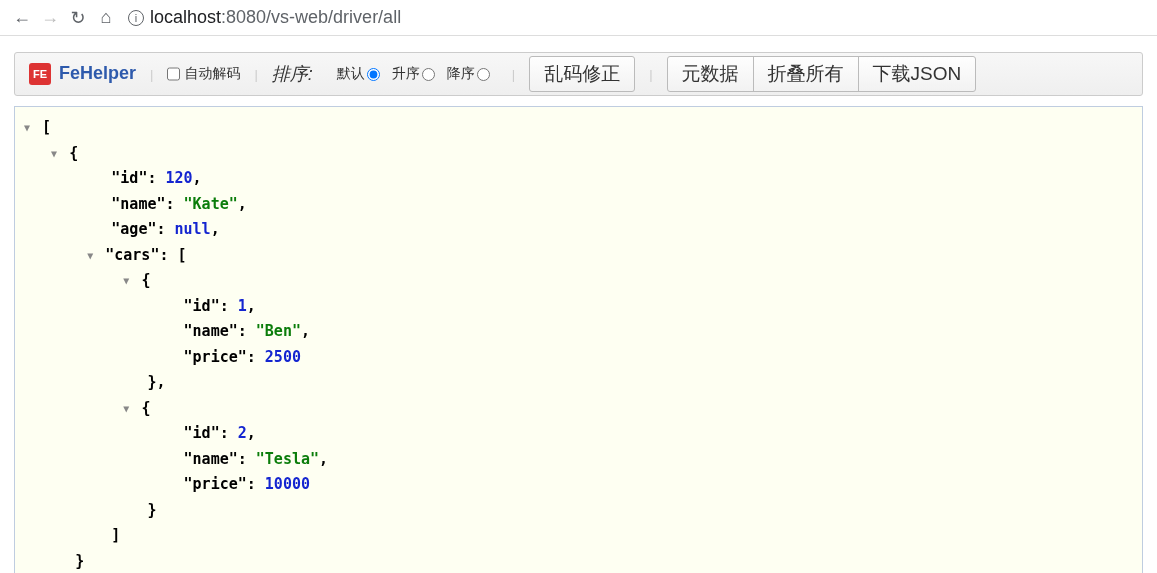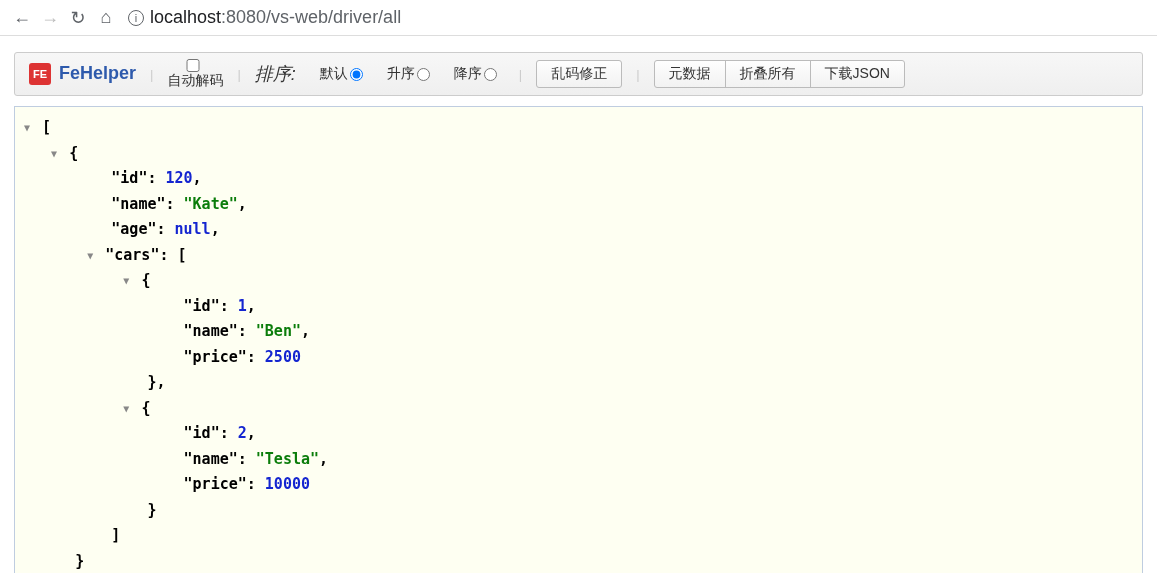--- a/index.html
+++ b/index.html
@@ -18,7 +18,7 @@
     .brand { display: flex; align-items: flex-start; font-weight: bold; color: #2e5aac; font-size: 18px; }
     .brand-logo { width: 22px; height: 22px; background: #d33; display: flex; align-items: center; justify-content: center; color: #fff; font-weight: bold; font-size: 11px; border-radius: 3px; margin-right: 8px; }
     .sep { color: #ccc; margin: 0 14px; }
-    .ck-wrap { display: flex; color: #333; font-size: 14px; flex-direction: column; }
+    .ck-wrap { display: flex; color: #333; font-size: 14px; }
     .ck-wrap input { margin-right: 4px; }
     .sort-label { color: #333; font-size: 18px; font-style: italic; }
     .radio-group { display: flex; align-items: center; gap: 16px; font-size: 14px; padding-left: 16px; }

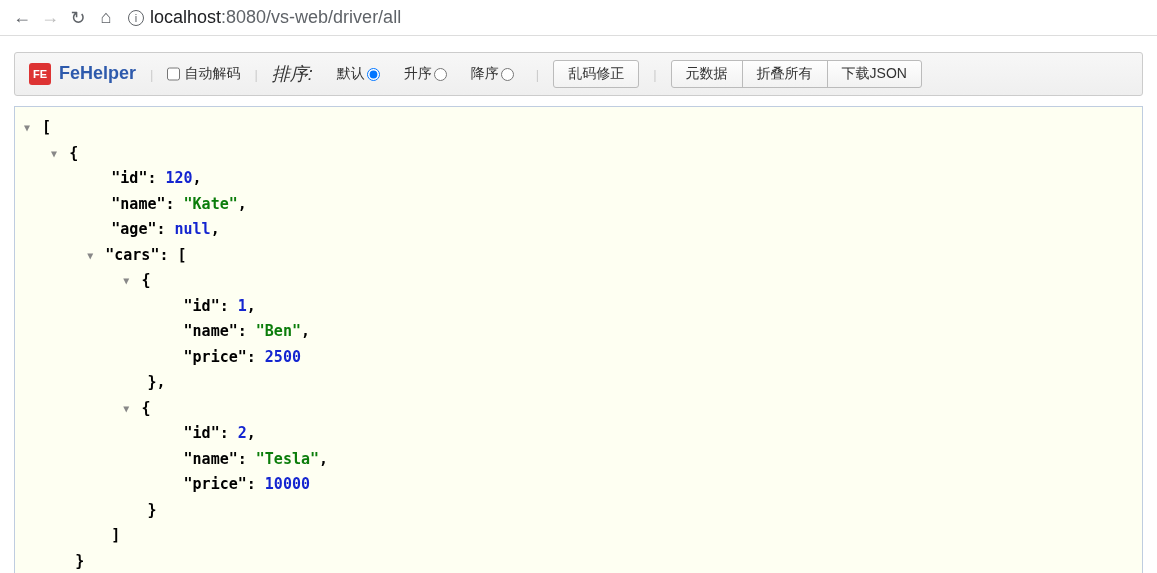--- a/index.html
+++ b/index.html
@@ -21,7 +21,7 @@
     .ck-wrap { display: flex; color: #333; font-size: 14px; }
     .ck-wrap input { margin-right: 4px; }
     .sort-label { color: #333; font-size: 18px; font-style: italic; }
-    .radio-group { display: flex; align-items: center; gap: 16px; font-size: 14px; padding-left: 16px; }
+    .radio-group { display: flex; align-items: center; gap: 4px; font-size: 14px; padding-left: 16px; }
     .radio-group label { margin-right: 8px; display: flex; align-items: center; gap: 2px; }
     .btn { background: linear-gradient(#fefefe,#f2f2f2); border: 1px solid #bbb; border-radius: 3px; padding: 4px 14px; font-size: 14px; cursor: pointer; color: #333; }
     .btn-group { display: flex; }

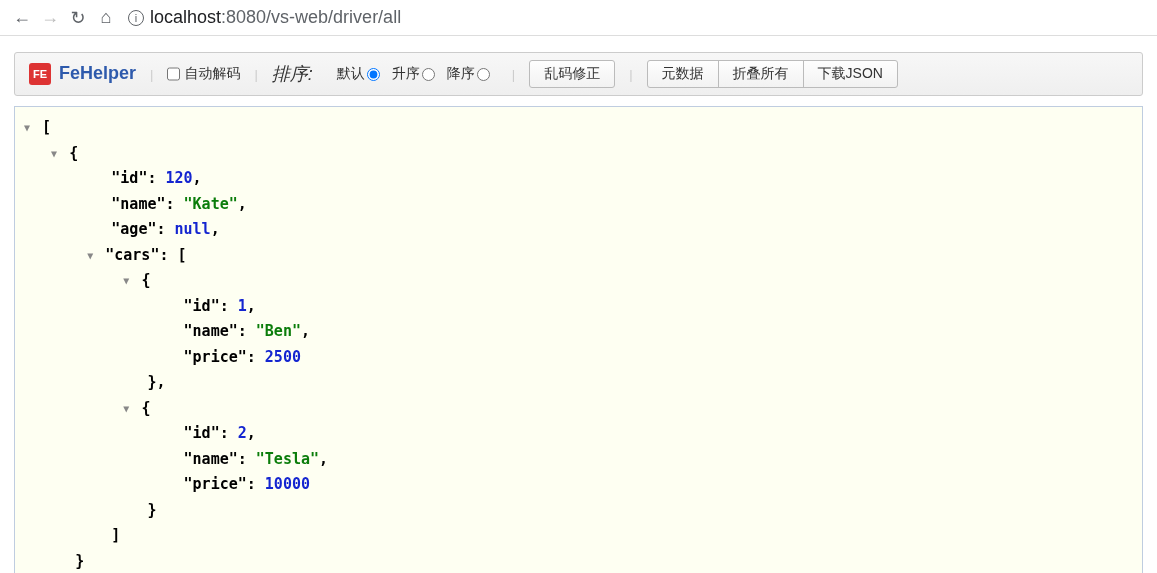--- a/index.html
+++ b/index.html
@@ -23,7 +23,7 @@
     .sort-label { color: #333; font-size: 18px; font-style: italic; }
     .radio-group { display: flex; align-items: center; gap: 4px; font-size: 14px; padding-left: 16px; }
     .radio-group label { margin-right: 8px; display: flex; align-items: center; gap: 2px; }
-    .btn { background: linear-gradient(#fefefe,#f2f2f2); border: 1px solid #bbb; border-radius: 3px; padding: 4px 14px; font-size: 14px; cursor: pointer; color: #333; }
+    .btn { background: linear-gradient(#fefefe,#f2f2f2); border: 1px solid #bbb; border-radius: 3px; padding: 4px 14px; font-size: 19px; cursor: pointer; color: #333; }
     .btn-group { display: flex; }
     .btn-group .btn { border-radius: 0; margin-left: -1px; }
     .btn-group .btn:first-child { border-radius: 3px 0 0 3px; margin-left: 0; }

